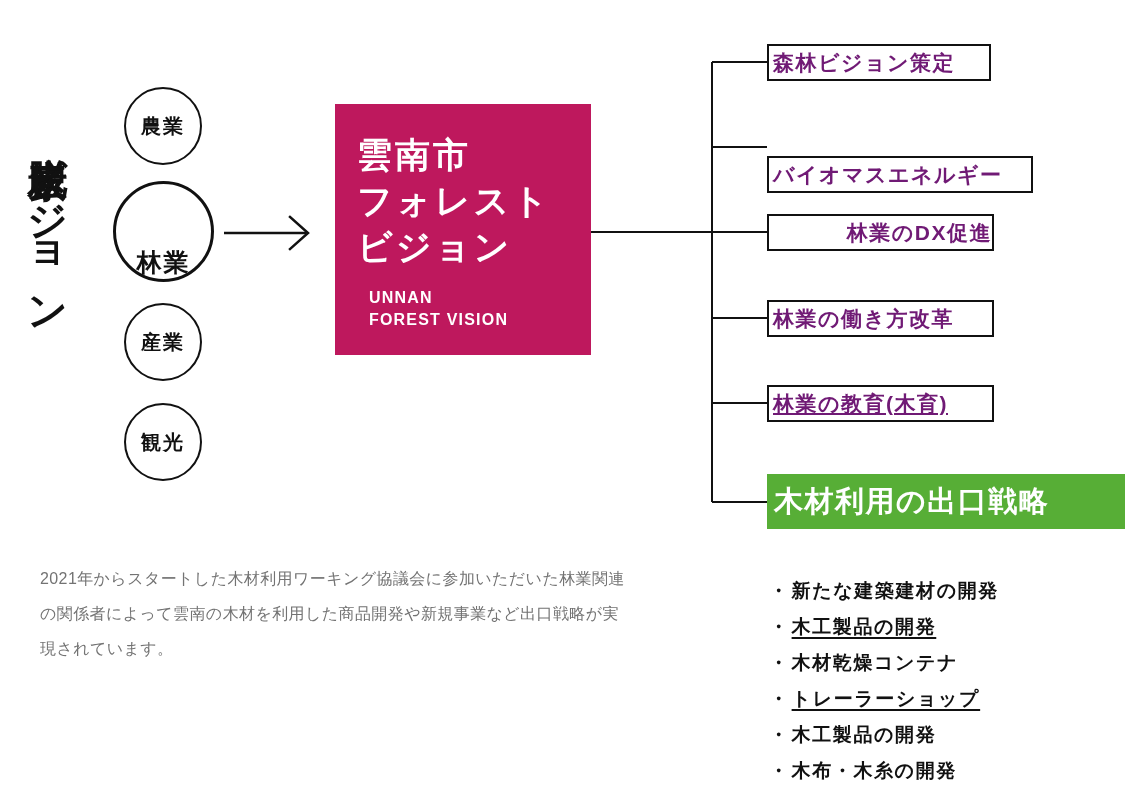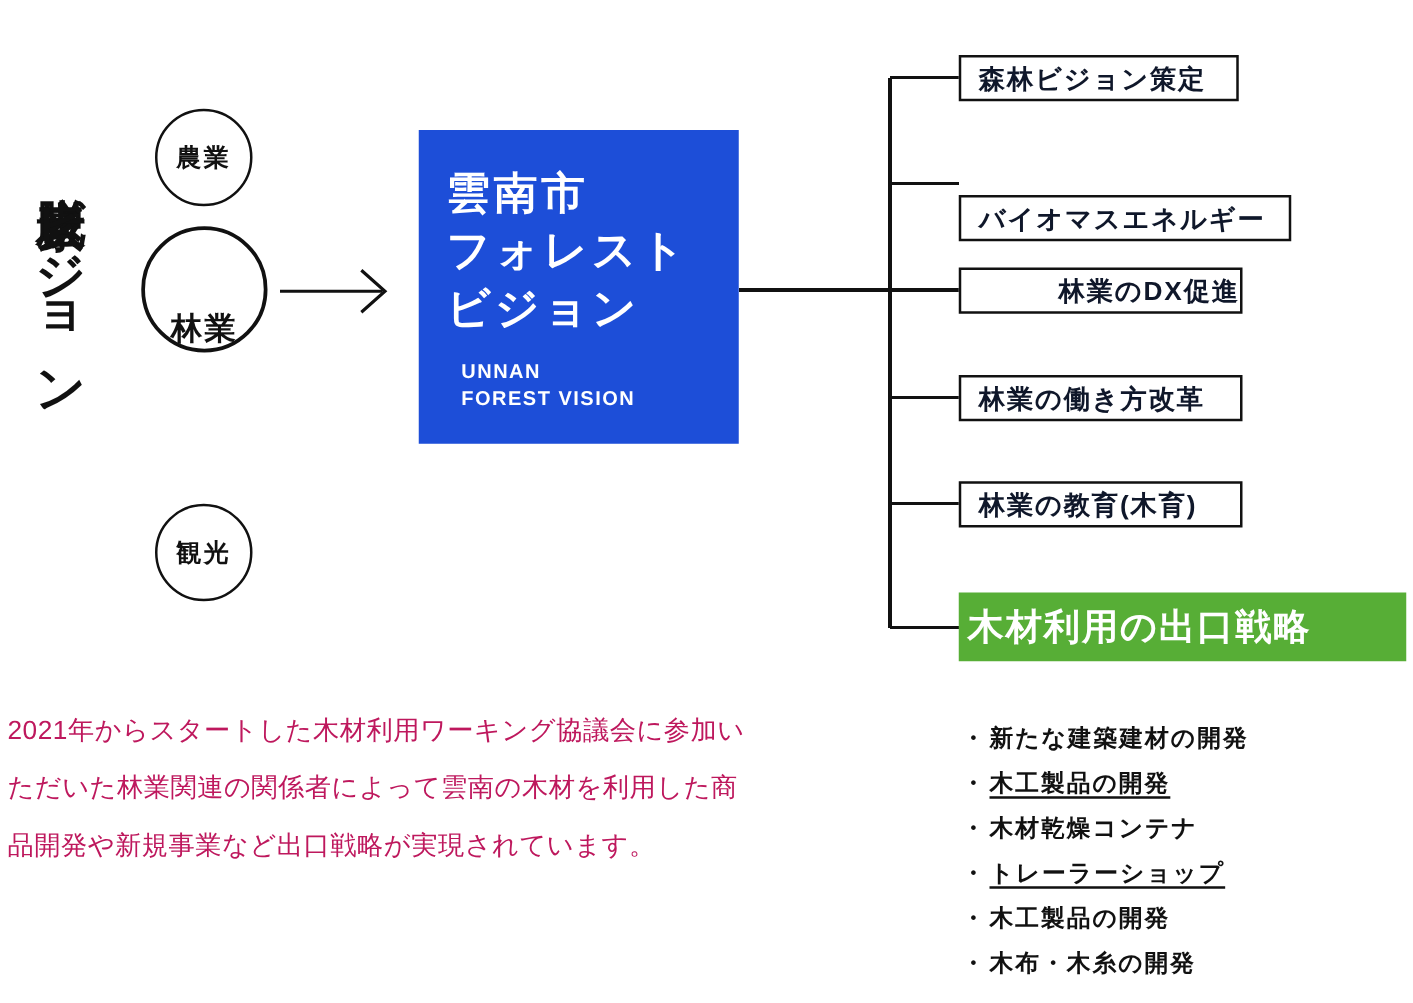--- a/index.html
+++ b/index.html
@@ -121,11 +121,11 @@
     box-sizing: border-box;
     display: flex;
     align-items: center;
-    padding-left: 14px;
+    padding-left: 4px;
     font-size: 21px;
     font-weight: 700;
     letter-spacing: 1.5px;
-    color: #0f172a;
+    color: #701a75;
     white-space: nowrap;
   }
 

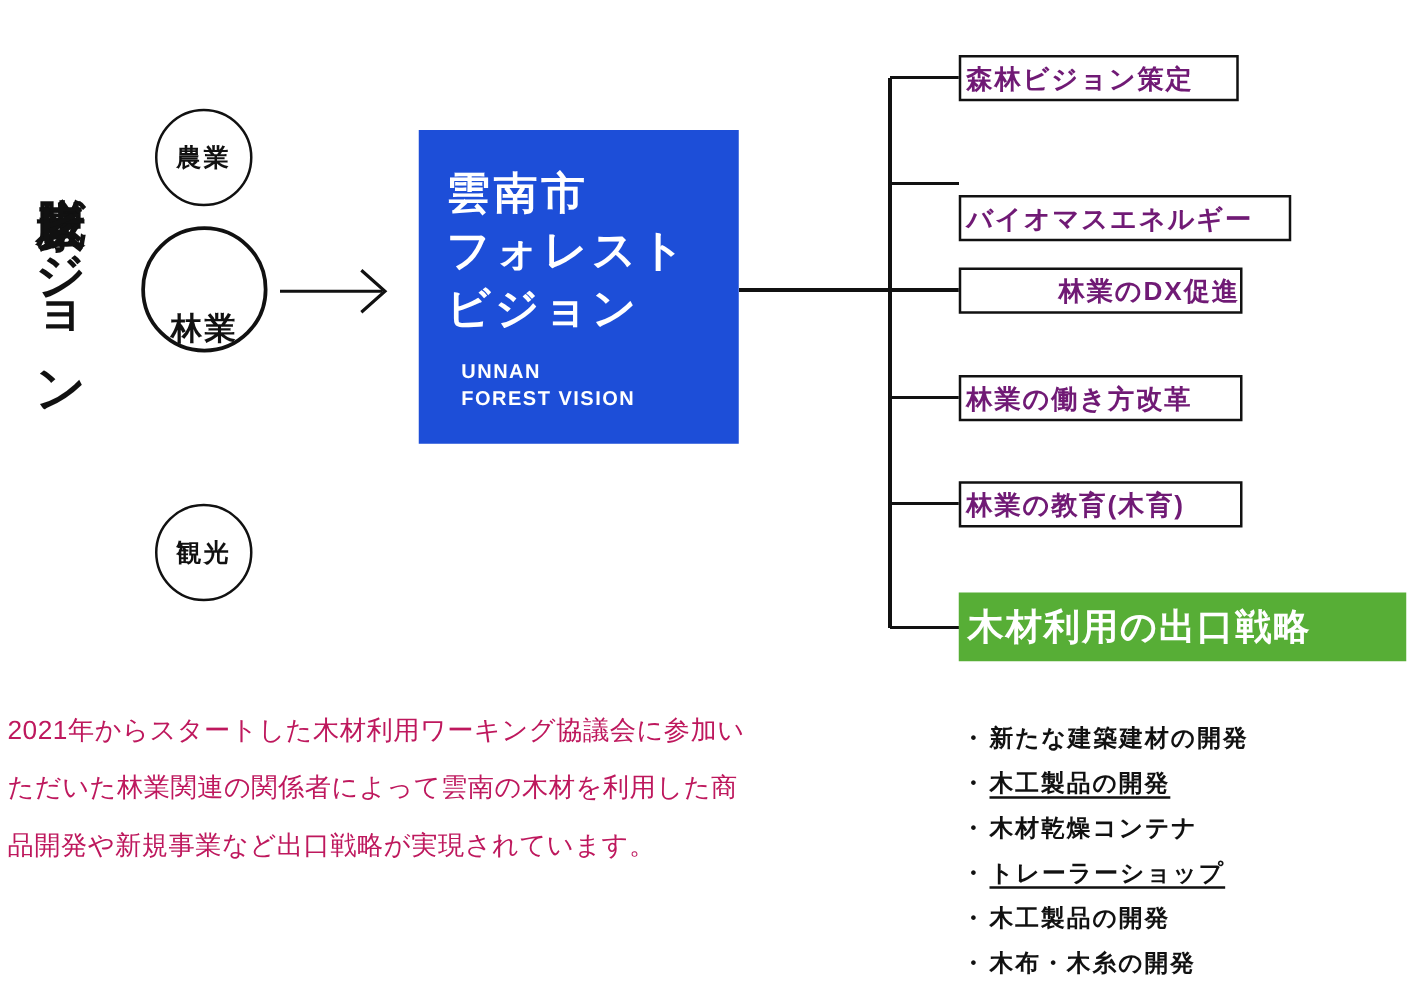--- a/index.html
+++ b/index.html
@@ -80,7 +80,7 @@
     top: 104px;
     width: 256px;
     height: 251px;
-    background: #1d4ed8;
+    background: #be185d;
     box-sizing: border-box;
     padding: 28px 0 0 22px;
   }

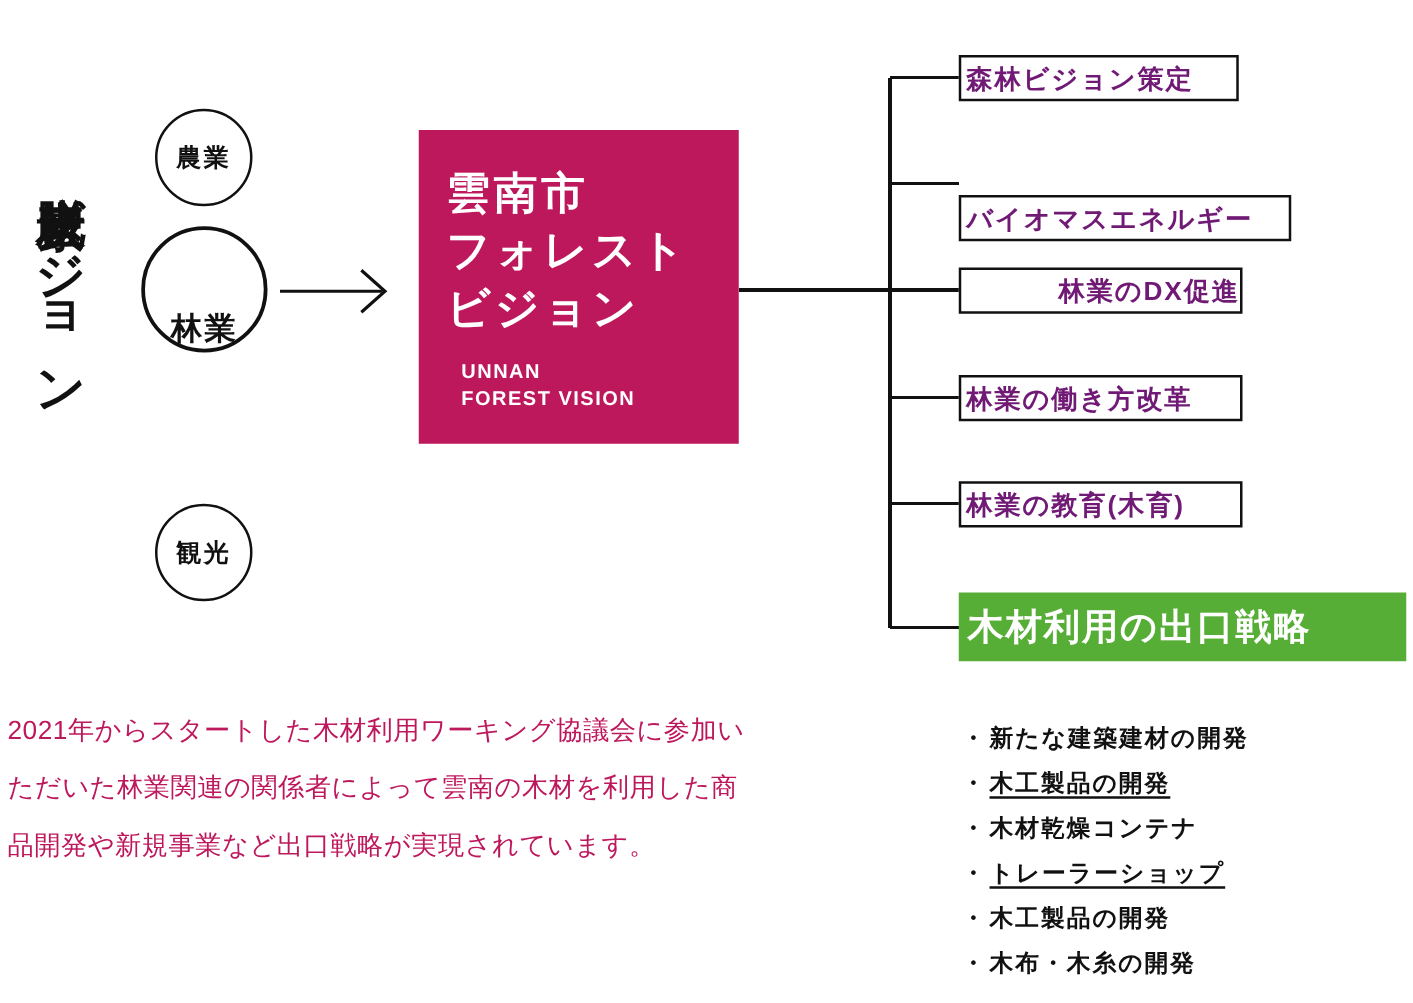--- a/index.html
+++ b/index.html
@@ -204,6 +204,9 @@
     <span>林業</span>
   </div>
 
+  <div class="circle circle-sm" style="left:124px; top:303px;">
+    <span>産業</span>
+  </div>
 
   <div class="circle circle-sm" style="left:124px; top:403px;">
     <span>観光</span>

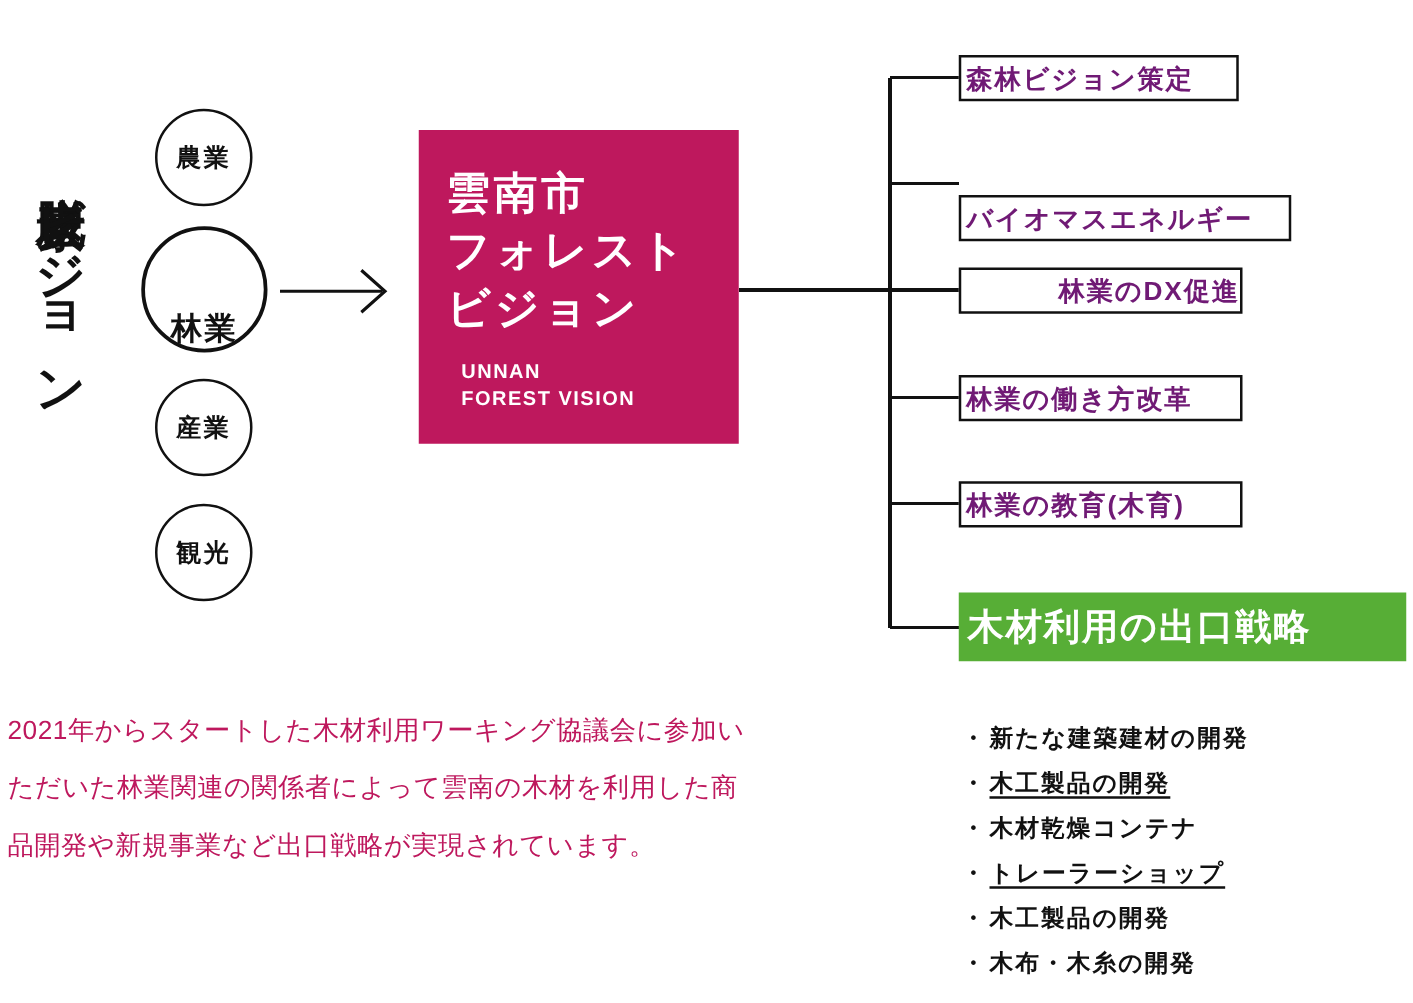--- a/index.html
+++ b/index.html
@@ -259,7 +259,7 @@
     <span>林業の働き方改革</span>
   </div>
 
-  <div class="strat-box" style="left:767px; top:385px; width:227px; height:37px;">
+  <div class="strat-box" style="left:767px; top:385px; width:227px; height:37px;text-decoration:underline;">
     <span>林業の教育(木育)</span>
   </div>
 

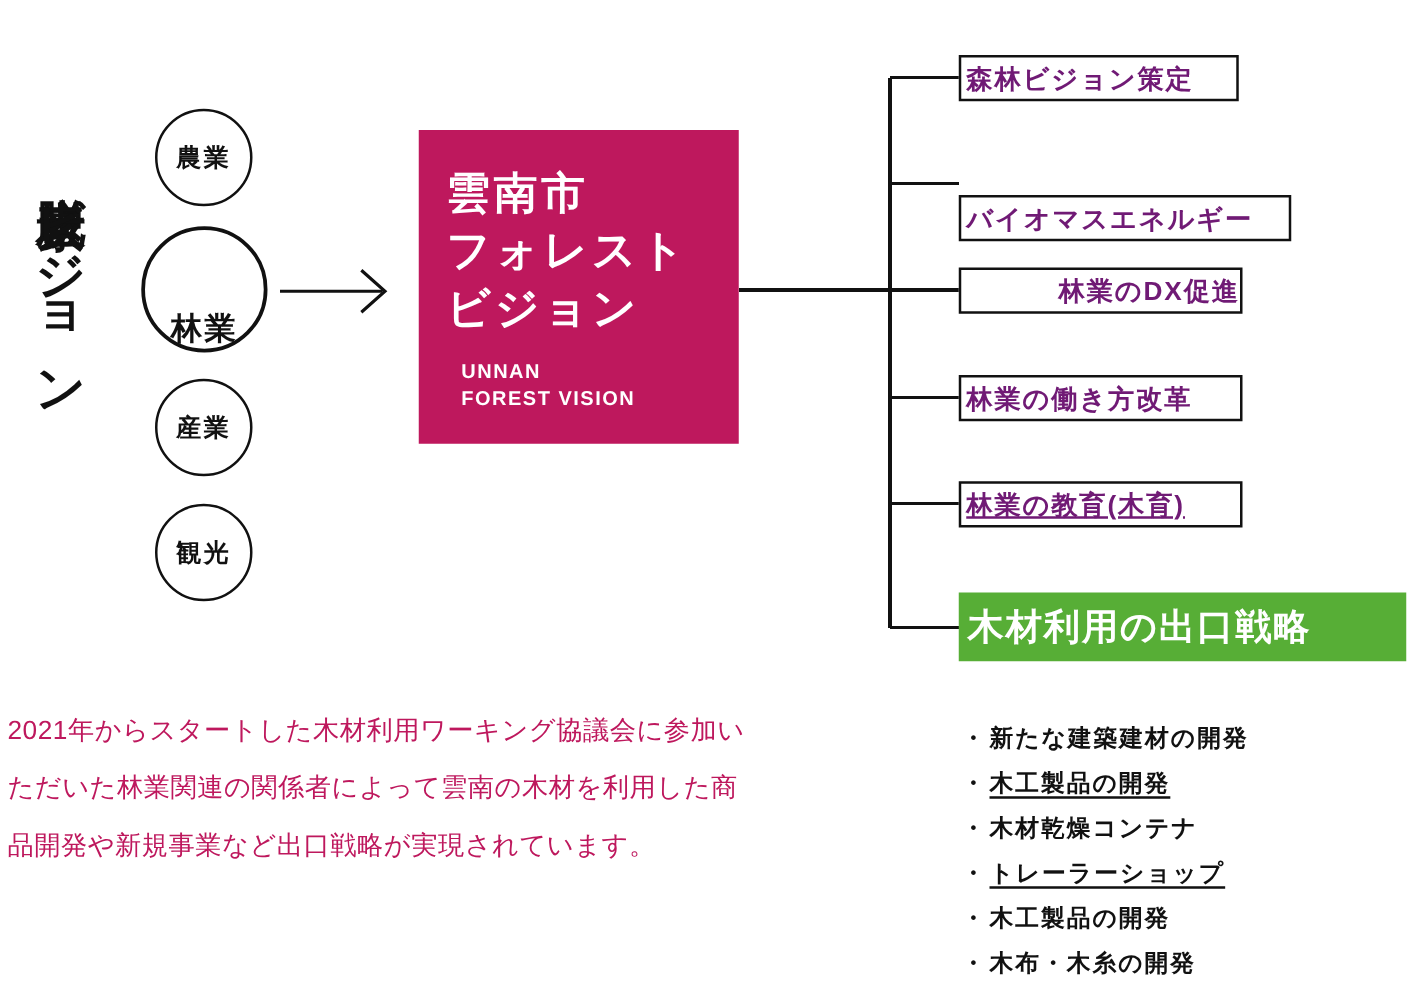--- a/index.html
+++ b/index.html
@@ -179,14 +179,14 @@
   
   .para {
     position: absolute;
-    left: 6px;
+    left: 40px;
     top: 562px;
     width: 590px;
-    font-size: 21px;
+    font-size: 16px;
     font-weight: 400;
     line-height: 2.18;
     letter-spacing: 0.4px;
-    color: #be185d;
+    color: #737373;
   }
 </style>
 </head>

